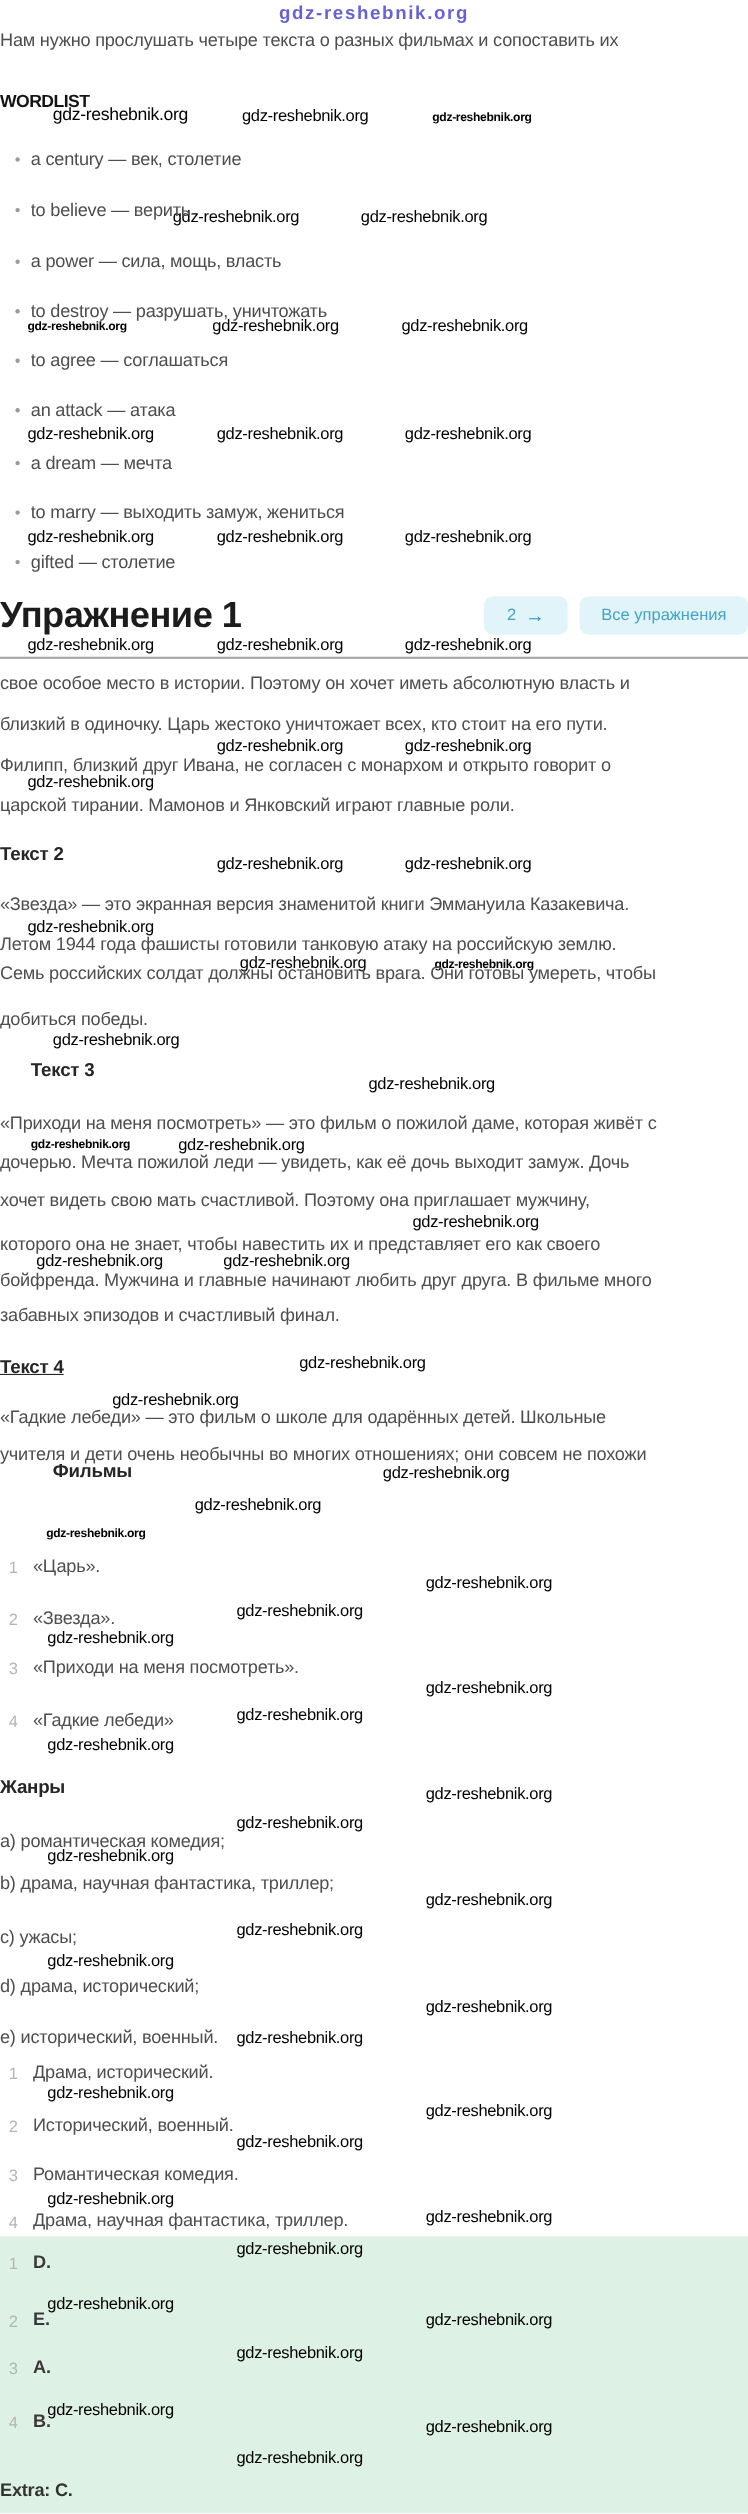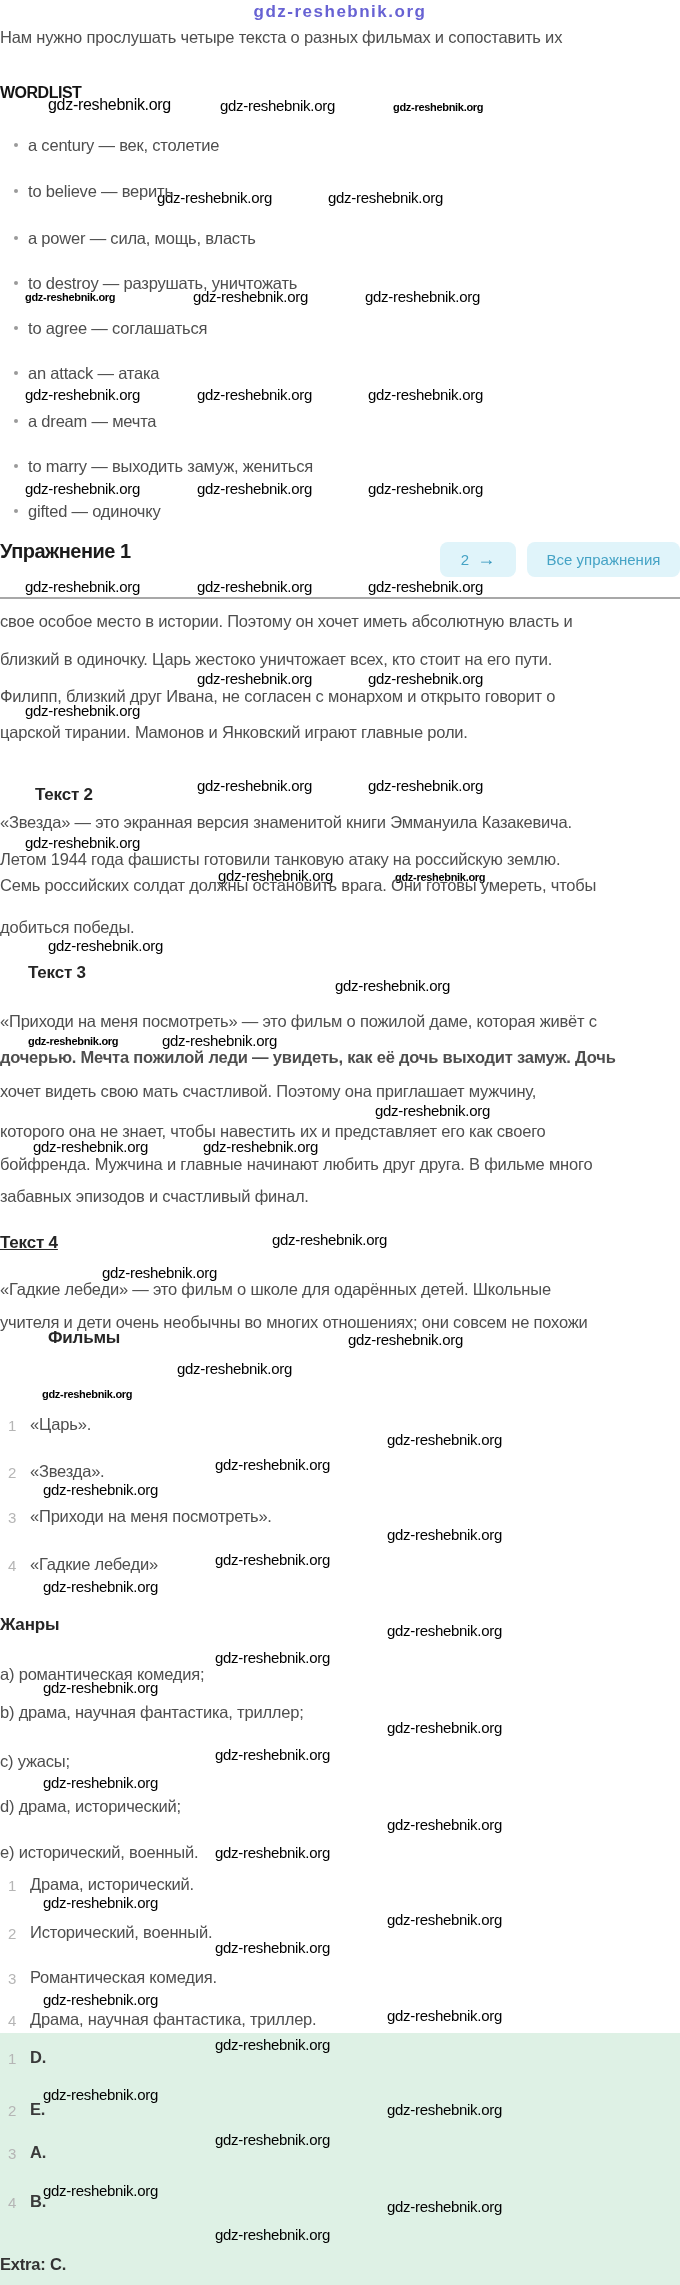--- a/index.html
+++ b/index.html
@@ -164,7 +164,7 @@
     <div class="line bullet" style="left: 28px; top: 364px;">an attack — атака</div>
     <div class="line bullet" style="left: 28px; top: 412px;">a dream — мечта</div>
     <div class="line bullet" style="left: 28px; top: 457px;">to marry — выходить замуж, жениться</div>
-    <div class="line bullet" style="left: 28px; top: 502px;">gifted — одиночку</div>
+    <div class="line bullet" style="left: 28px; top: 502px;">gifted — столетие</div>
     <div class="line" style="left: 0px; top: 612px;">свое особое место в истории. Поэтому он хочет иметь абсолютную власть и</div>
     <div class="line" style="left: 0px; top: 650px;">близкий в одиночку. Царь жестоко уничтожает всех, кто стоит на его пути.</div>
     <div class="line" style="left: 0px; top: 687px;">Филипп, близкий друг Ивана, не согласен с монархом и открыто говорит о</div>

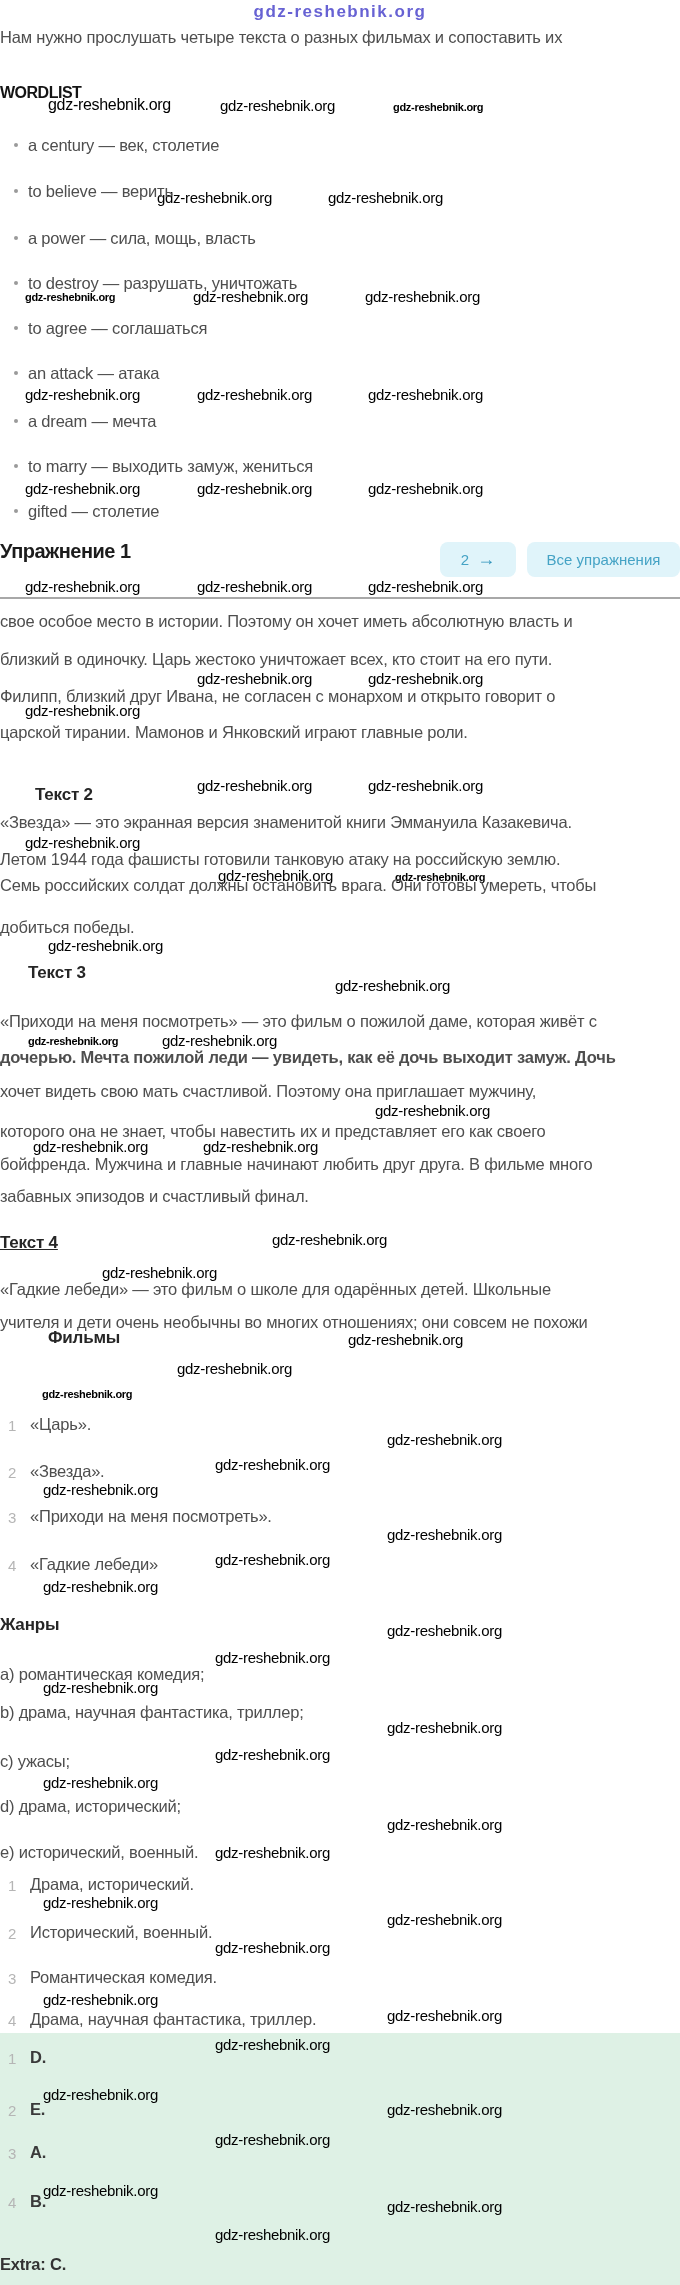--- a/index.html
+++ b/index.html
@@ -27,7 +27,7 @@
   }
   .ex-title{
     position:absolute;left:0;top:540px;margin:0;
-    font-size:20px;font-weight:700;color:#1c1c1c;letter-spacing:-0.5px;
+    font-size:33px;font-weight:700;color:#1c1c1c;letter-spacing:-0.5px;
   }
   .bullet::before{
     content:"";position:absolute;left:-14px;top:7px;width:4px;height:4px;

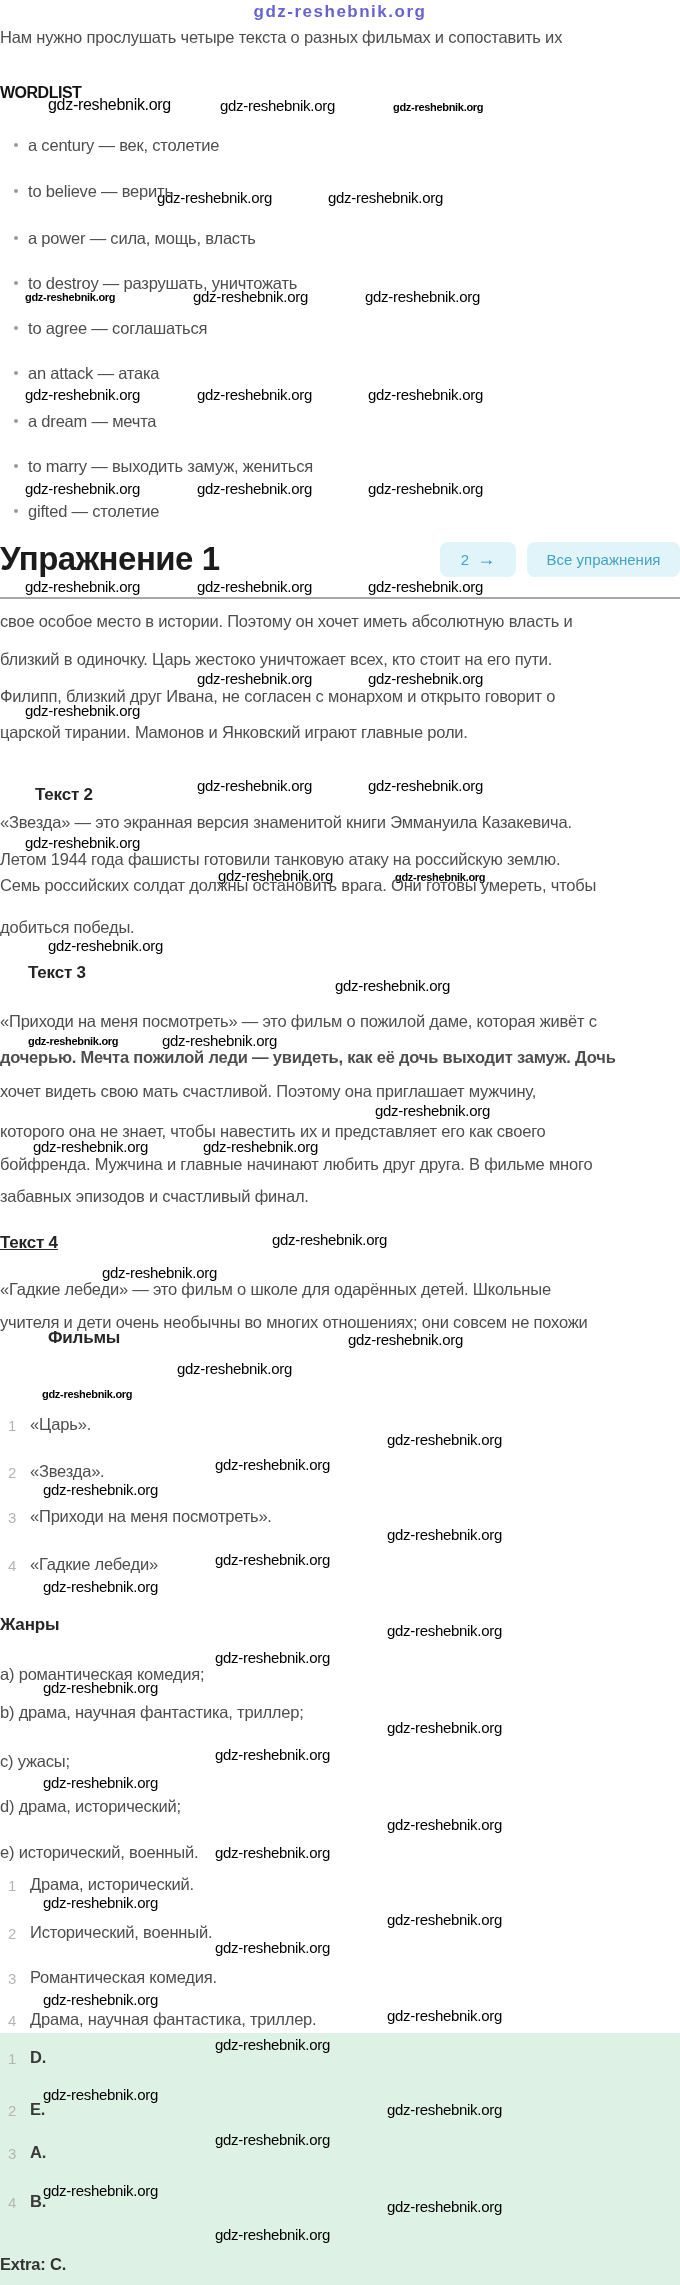--- a/index.html
+++ b/index.html
@@ -169,7 +169,7 @@
     <div class="line" style="left: 0px; top: 650px;">близкий в одиночку. Царь жестоко уничтожает всех, кто стоит на его пути.</div>
     <div class="line" style="left: 0px; top: 687px;">Филипп, близкий друг Ивана, не согласен с монархом и открыто говорит о</div>
     <div class="line" style="left: 0px; top: 723px;">царской тирании. Мамонов и Янковский играют главные роли.</div>
-    <div class="line h17" style="left: 0px; top: 785px; padding-left: 35px;">Текст 2</div>
+    <div class="line h17" style="left: 0px; top: 767px;">Текст 2</div>
     <div class="line" style="left: 0px; top: 813px;">«Звезда» — это экранная версия знаменитой книги Эммануила Казакевича.</div>
     <div class="line" style="left: 0px; top: 850px;">Летом 1944 года фашисты готовили танковую атаку на российскую землю.</div>
     <div class="line" style="left: 0px; top: 876px;">Семь российских солдат должны остановить врага. Они готовы умереть, чтобы</div>

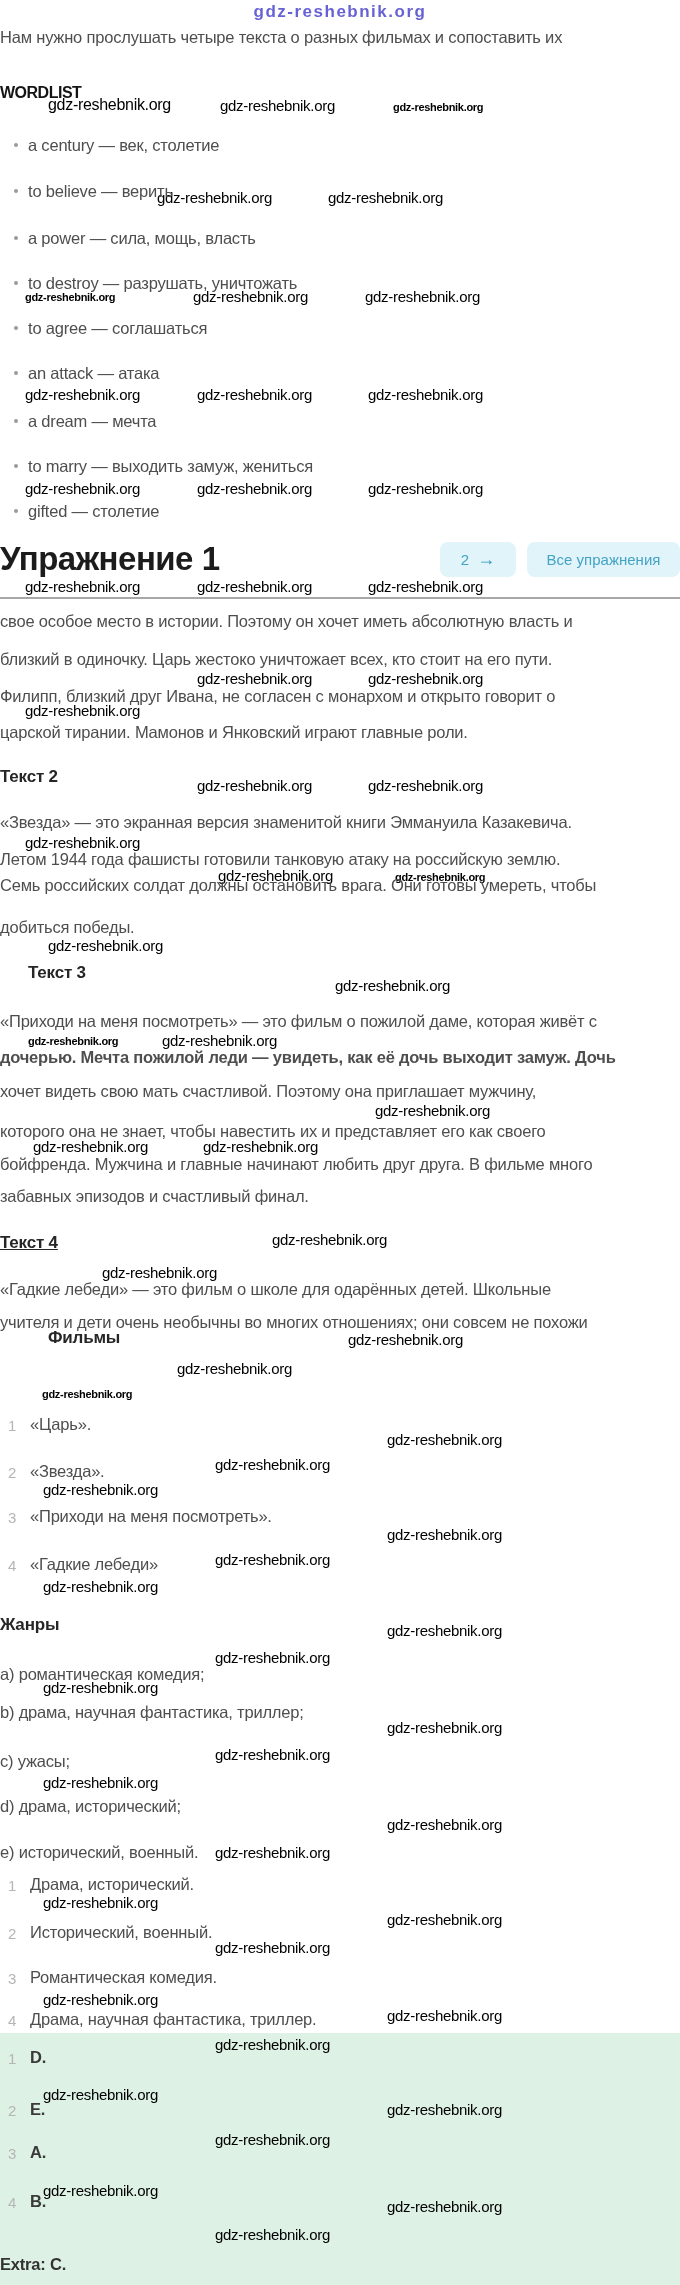--- a/index.html
+++ b/index.html
@@ -176,7 +176,7 @@
     <div class="line" style="left: 0px; top: 918px;">добиться победы.</div>
     <div class="line h17" style="left: 0px; top: 963px; padding-left: 28px;">Текст 3</div>
     <div class="line" style="left: 0px; top: 1012px;">«Приходи на меня посмотреть» — это фильм о пожилой даме, которая живёт с</div>
-    <div class="line" style="left: 0px; top: 1048px; font-weight: bold;">дочерью. Мечта пожилой леди — увидеть, как её дочь выходит замуж. Дочь</div>
+    <div class="line" style="left: 0px; top: 1048px;">дочерью. Мечта пожилой леди — увидеть, как её дочь выходит замуж. Дочь</div>
     <div class="line" style="left: 0px; top: 1082px;">хочет видеть свою мать счастливой. Поэтому она приглашает мужчину,</div>
     <div class="line" style="left: 0px; top: 1122px;">которого она не знает, чтобы навестить их и представляет его как своего</div>
     <div class="line" style="left: 0px; top: 1155px;">бойфренда. Мужчина и главные начинают любить друг друга. В фильме много</div>

